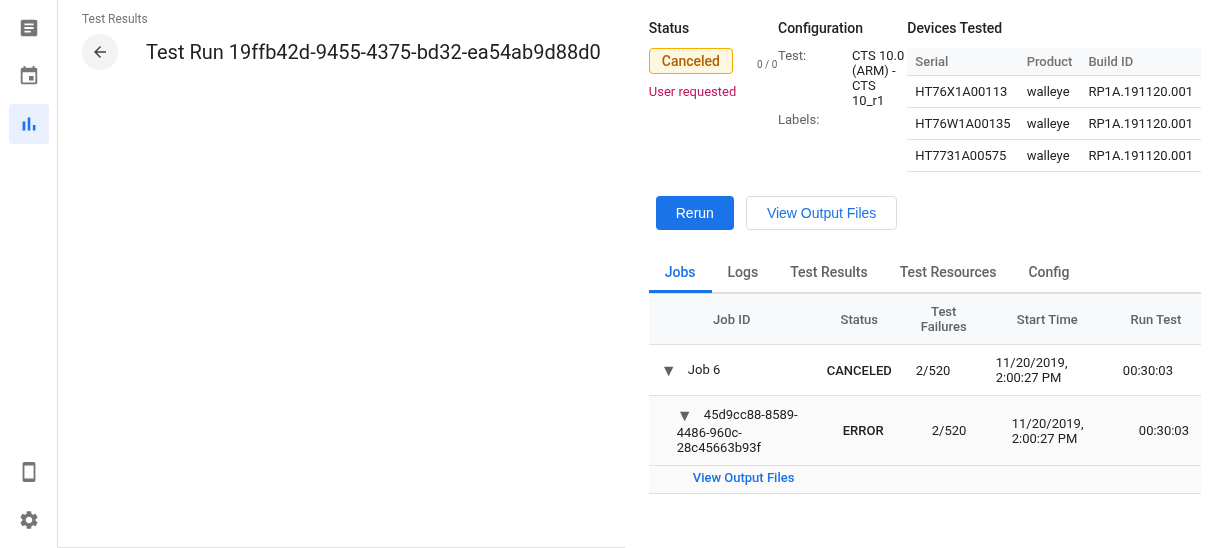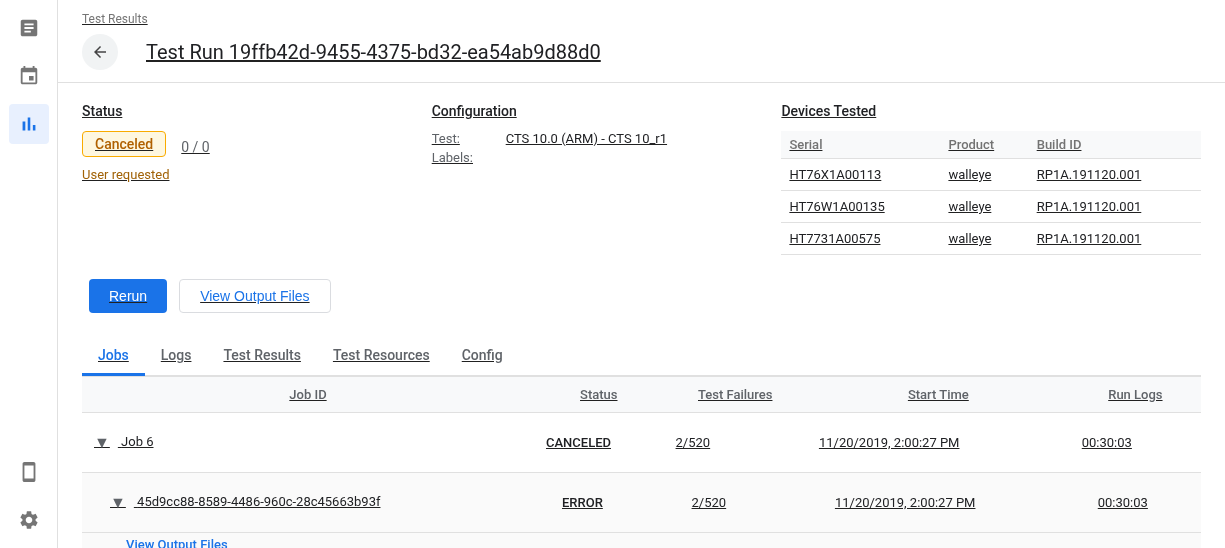--- a/index.html
+++ b/index.html
@@ -36,9 +36,8 @@
     .main {
       flex: 1;
       display: flex;
-      flex-direction: column;
+      flex-direction: row;
       overflow: hidden;
-      text-decoration: underline;
     }
 
     

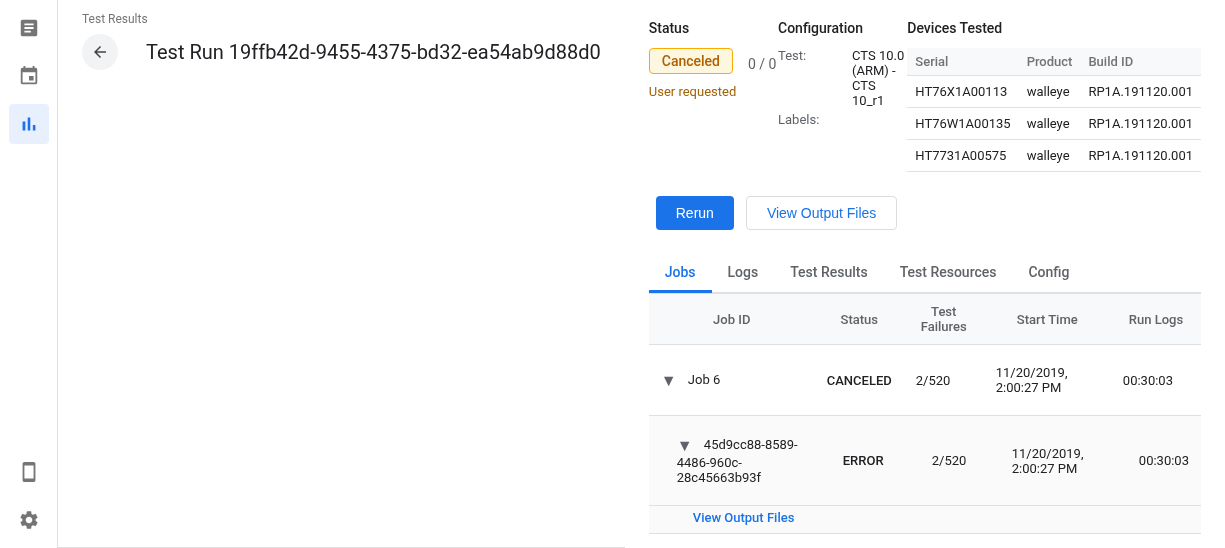--- a/index.html
+++ b/index.html
@@ -116,9 +116,9 @@
       color: #a16207;
     }
     .progress-text {
-      font-size: 14px;
+      font-size: 10px;
       color: #5f6368;
-      margin-left: 15px;
+      margin-left: 24px;
     }
     .status-row {
       display: flex;

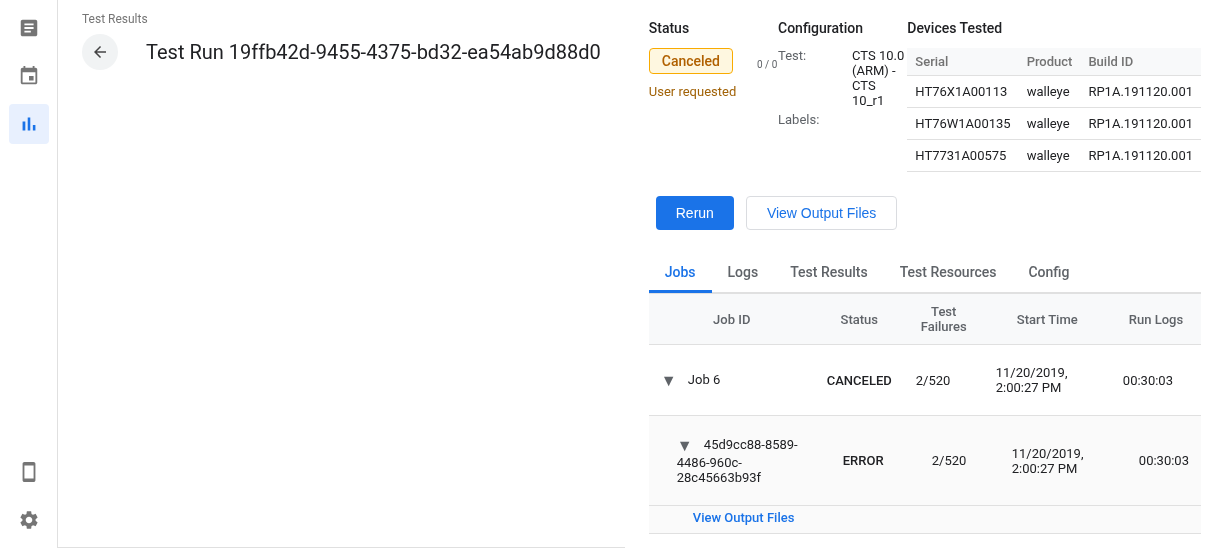--- a/index.html
+++ b/index.html
@@ -113,7 +113,7 @@
     }
     .status-sub {
       font-size: 13px;
-      color: #a16207;
+      color: #be185d;
     }
     .progress-text {
       font-size: 10px;

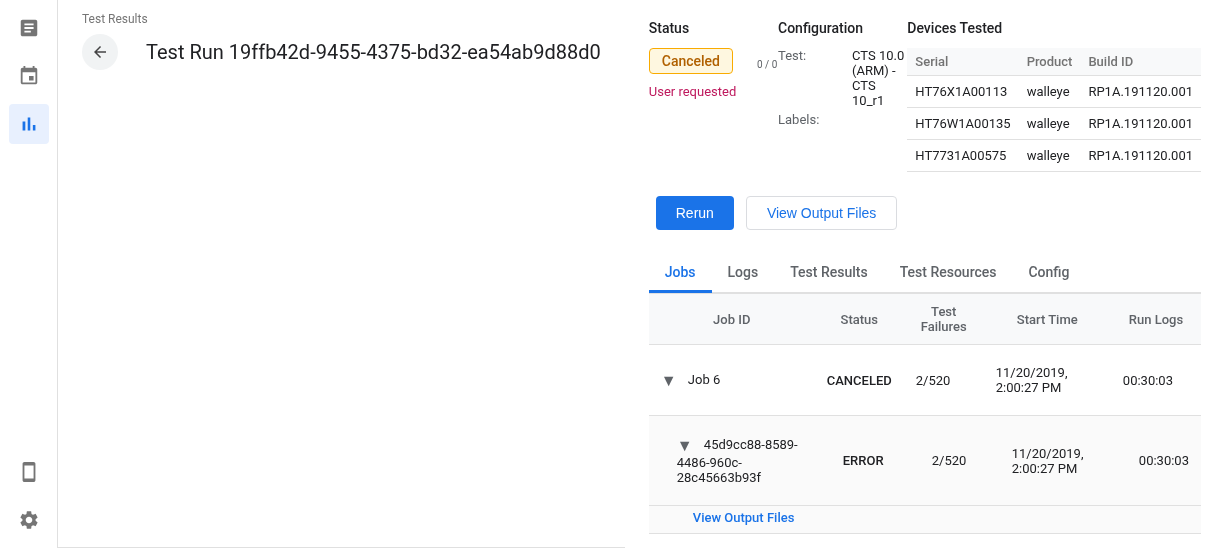--- a/index.html
+++ b/index.html
@@ -381,7 +381,7 @@
           <th>Status</th>
           <th>Test Failures</th>
           <th>Start Time</th>
-          <th>Run Logs</th>
+          <th>Run Test</th>
         </tr>
       </thead>
       <tbody id="jobs-tbody">

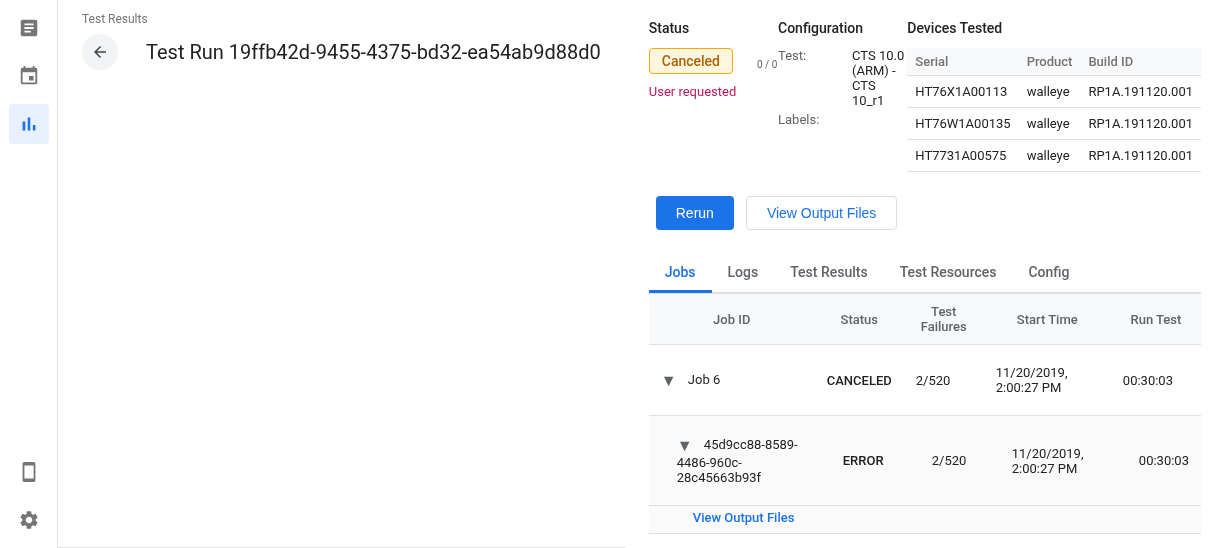--- a/index.html
+++ b/index.html
@@ -229,7 +229,7 @@
       border-top: 1px solid #e0e0e0;
     }
     .jobs-table td {
-      padding: 20px 12px;
+      padding: 10px 12px;
       border-bottom: 1px solid #e0e0e0;
       color: #202124;
     }

